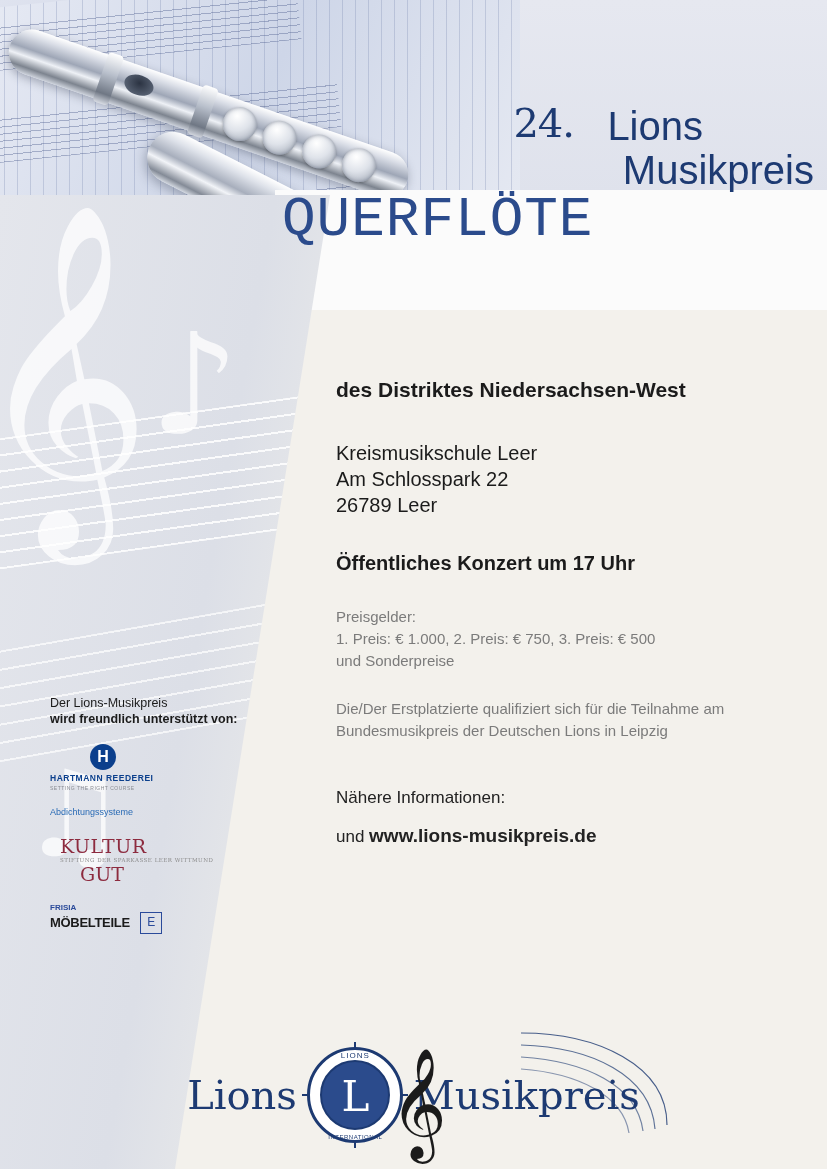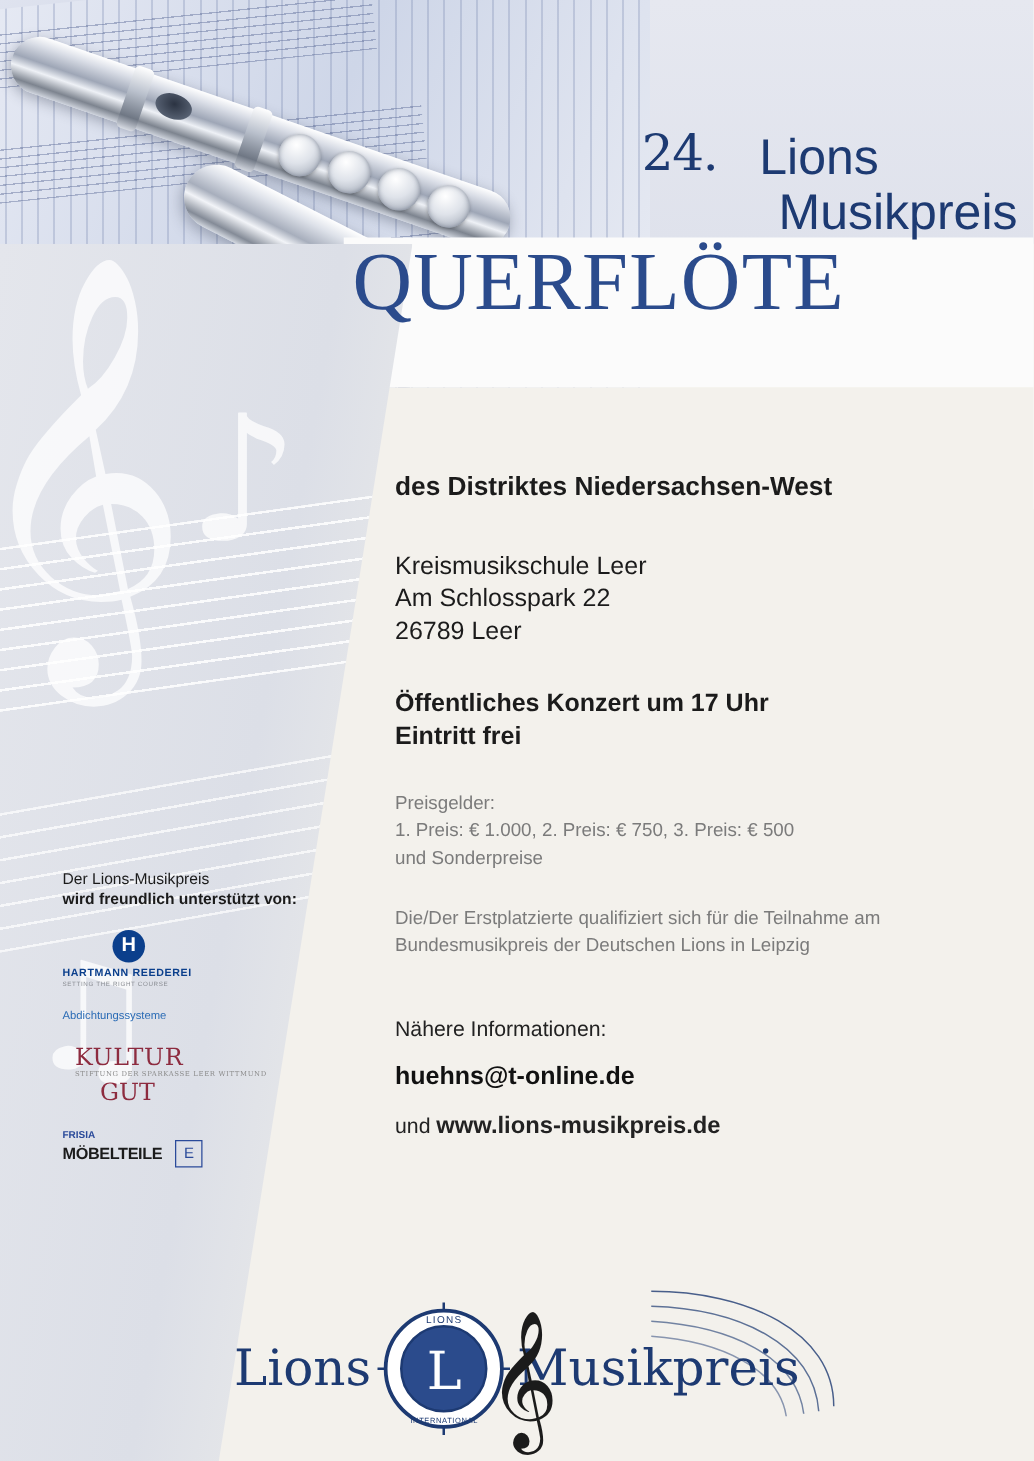--- a/index.html
+++ b/index.html
@@ -159,10 +159,10 @@
   .querfloete {
     position: absolute;
     left: 282px; top: 188px;
-    font-size: 66px;
+    font-size: 56px;
     letter-spacing: 1px;
     color: #2b4b8c;
-    font-family: Liberation Serif, serif;
+    font-family: Liberation Mono, monospace;
     font-weight: 400;
   }
 

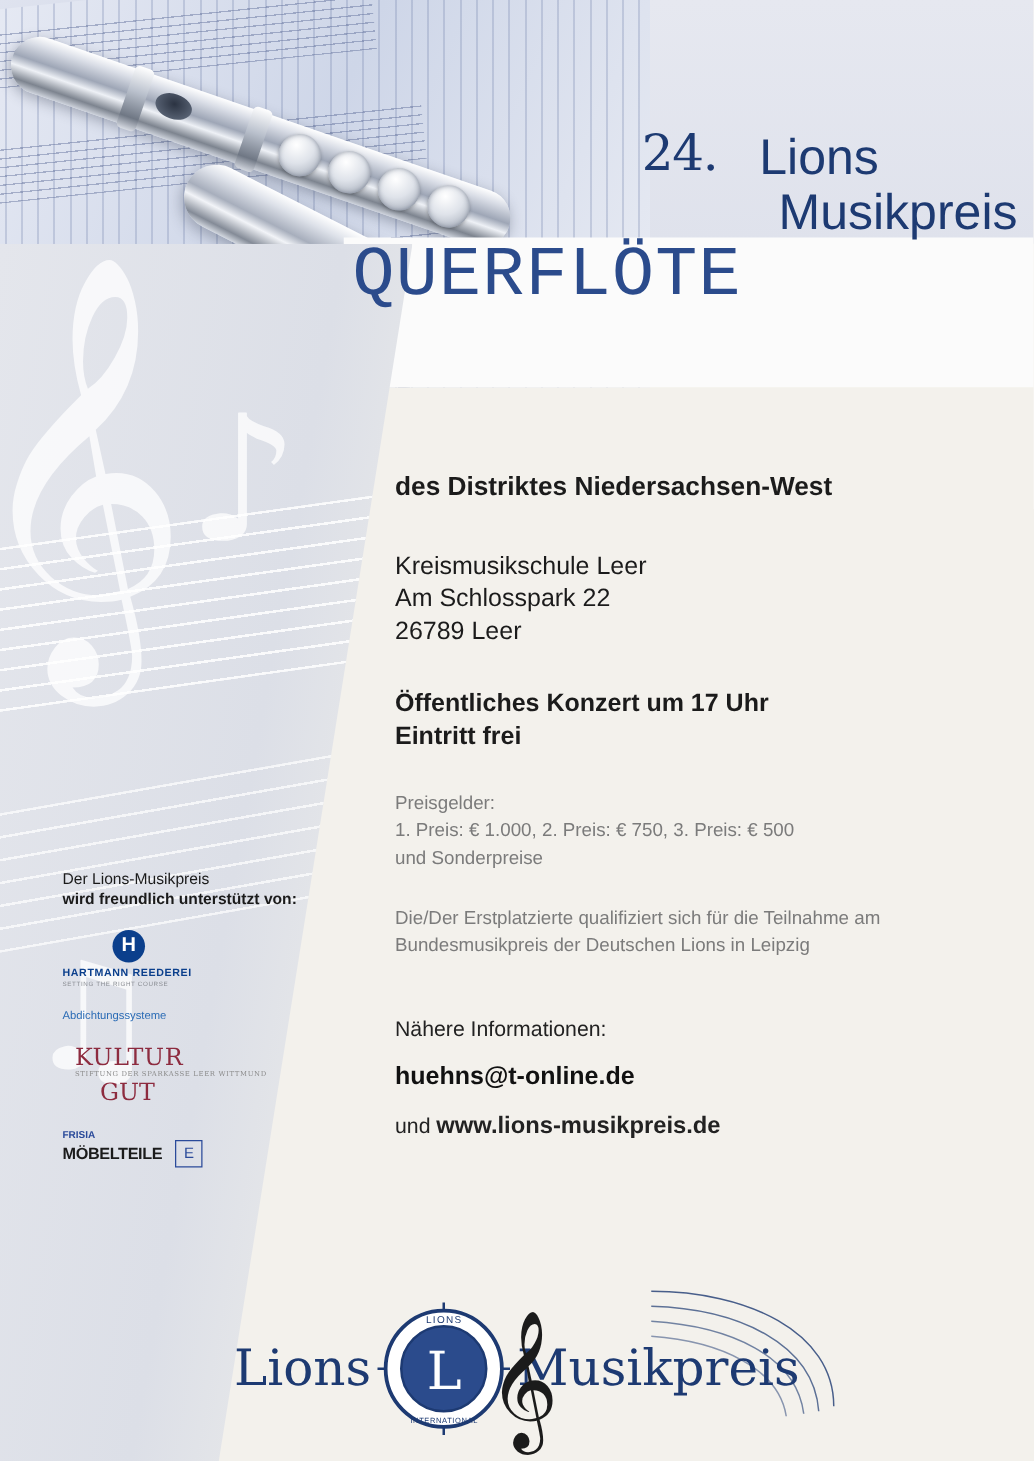--- a/index.html
+++ b/index.html
@@ -169,7 +169,7 @@
   
   .main-text {
     position: absolute;
-    left: 316px; top: 378px;
+    left: 336px; top: 378px;
     width: 470px;
     color: #1b1b1b;
   }

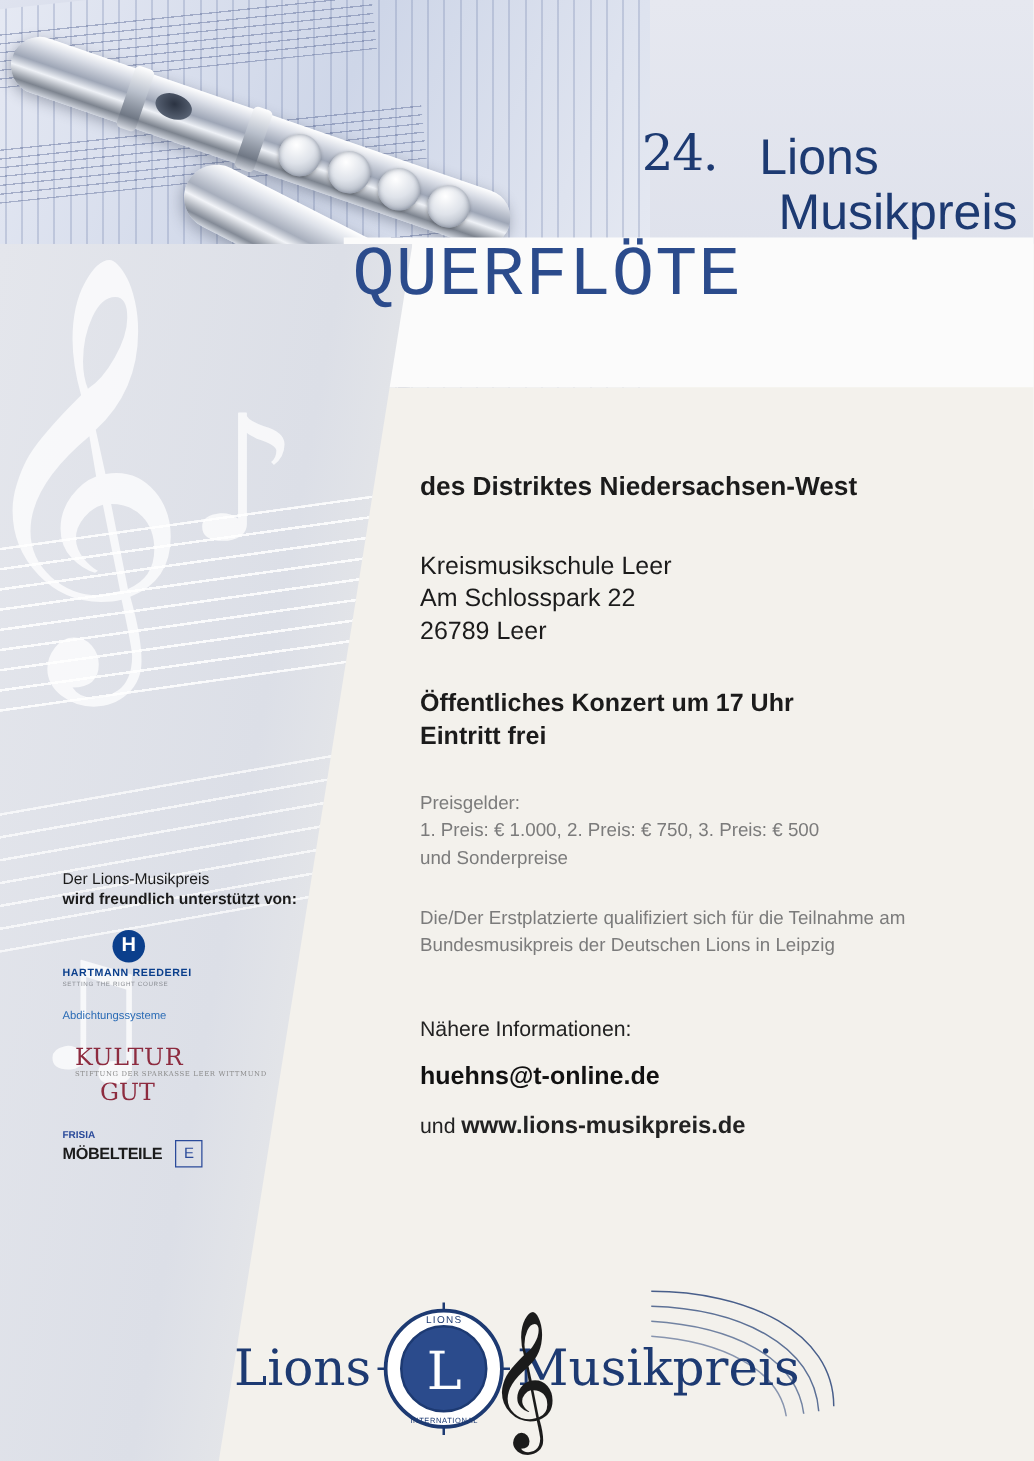--- a/index.html
+++ b/index.html
@@ -397,7 +397,6 @@
 
     <div class="when">
       <div>Öffentliches Konzert um 17 Uhr</div>
-      <div>Eintritt frei</div>
     </div>
 
     <div class="prizes">

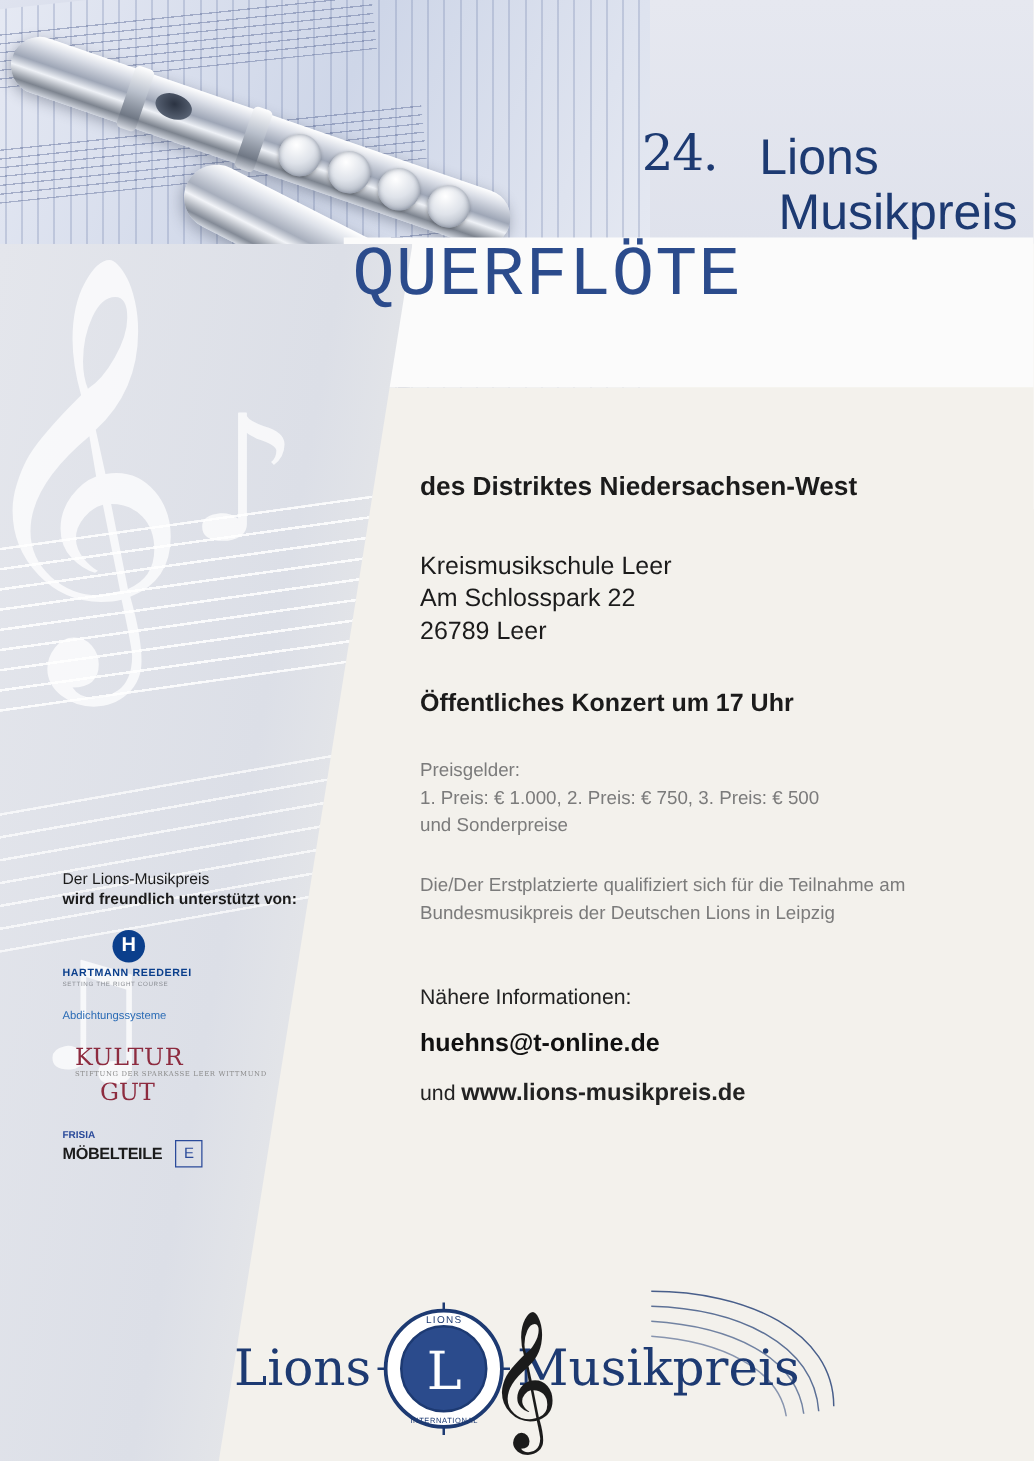--- a/index.html
+++ b/index.html
@@ -411,7 +411,6 @@
     </div>
 
     <p class="info-label">Nähere Informationen:</p>
-    <p class="mail">huehns@t-online.de</p>
     <p class="web"><span>und </span><b>www.lions-musikpreis.de</b></p>
   </div>
 

